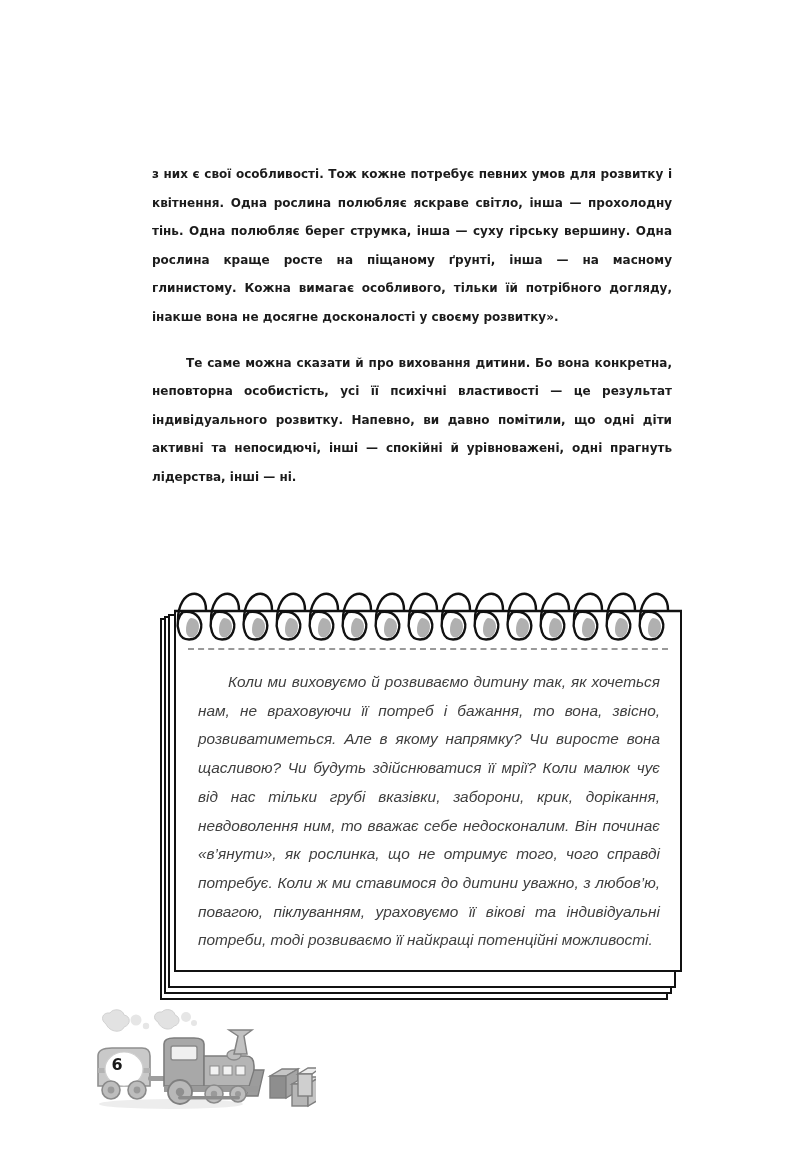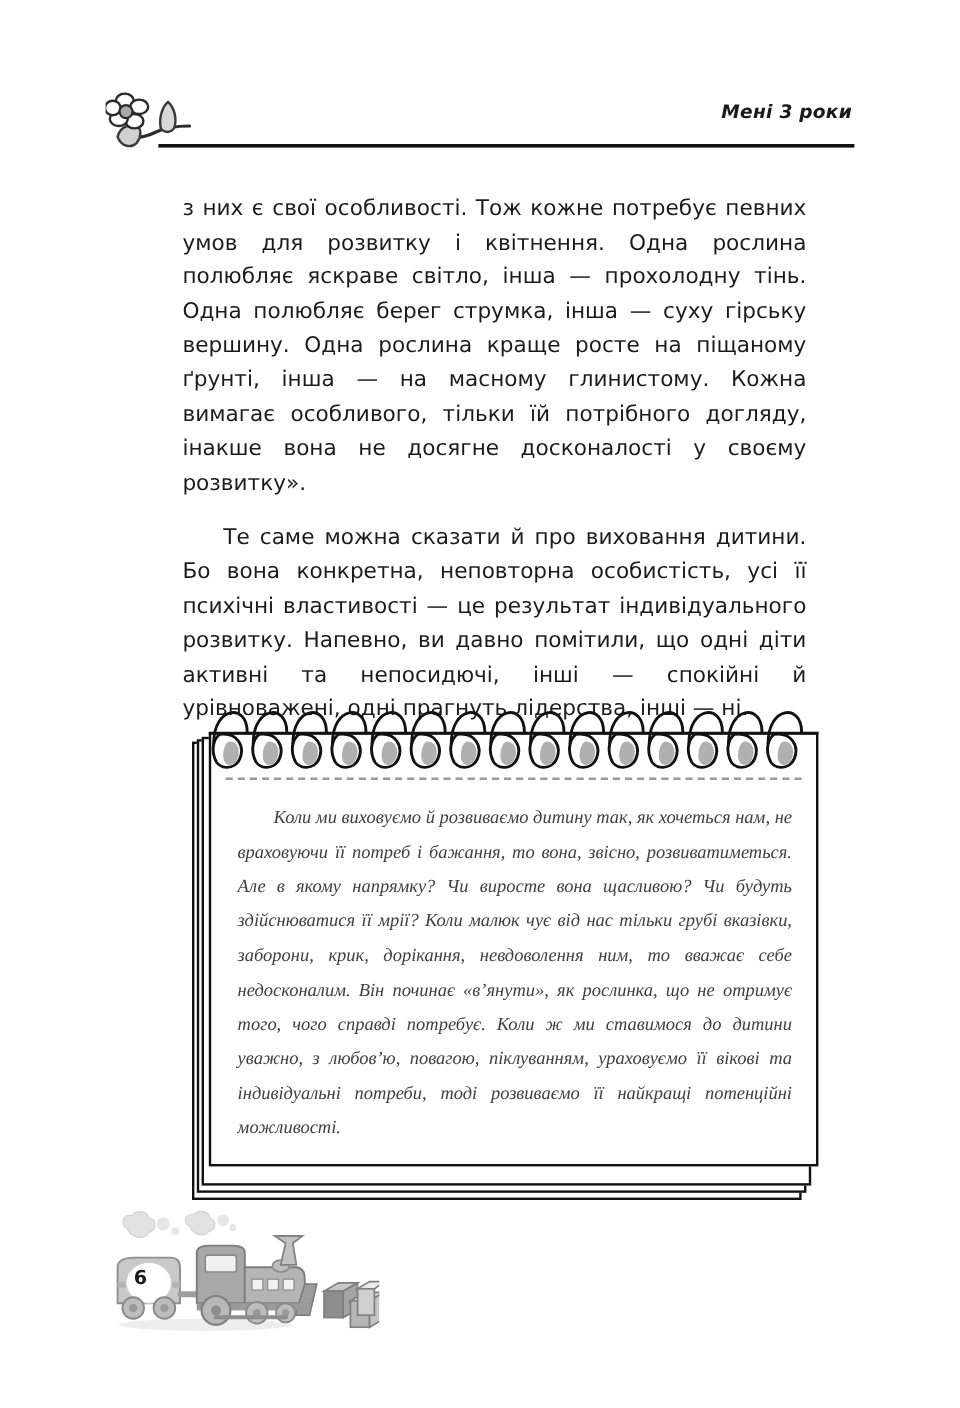--- a/index.html
+++ b/index.html
@@ -176,33 +176,6 @@
 
 <div class="page">
 
-  <div class="header">
-
-    <div class="header-flower">
-      <svg width="74" height="56" viewBox="0 0 74 56">
-
-        <path d="M16 40 C 26 42, 34 40, 42 36 C 50 32, 58 31, 70 31" fill="none" stroke="#2a2a2a" stroke-width="2.6" stroke-linecap="round"></path>
-
-        <path d="M46 33 C 44 23, 48 14, 52 11 C 57 15, 60 25, 57 33 C 54 37, 49 37, 46 33 Z" fill="#d8d8d8" stroke="#3a3a3a" stroke-width="2"></path>
-
-        <path d="M10 40 C 12 32, 19 29, 26 31 C 30 33, 30 40, 26 45 C 21 50, 13 48, 10 40 Z" fill="#d0d0d0" stroke="#3a3a3a" stroke-width="2"></path>
-
-        <g stroke="#2a2a2a" stroke-width="2" fill="#ffffff">
-          <ellipse cx="16" cy="10" rx="7.5" ry="6"></ellipse>
-          <ellipse cx="28" cy="15" rx="7.5" ry="6"></ellipse>
-          <ellipse cx="24" cy="27" rx="7.5" ry="6"></ellipse>
-          <ellipse cx="11" cy="25" rx="7.5" ry="6"></ellipse>
-          <ellipse cx="6" cy="16" rx="6.5" ry="6"></ellipse>
-        </g>
-
-        <circle cx="17" cy="19" r="5.4" fill="#a8a8a8" stroke="#2a2a2a" stroke-width="1.8"></circle>
-      </svg>
-    </div>
-
-    <div class="header-title">Мені 3 роки</div>
-
-    <div class="header-rule"></div>
-  </div>
 
   <div class="body-text">
     <p>з них є свої особливості. Тож кожне потребує певних умов для розвитку і квітнення. Одна рослина полюбляє яскраве світло, інша — прохолодну тінь. Одна полюбляє берег струмка, інша — суху гірську вершину. Одна рослина краще росте на піщаному ґрунті, інша — на масному глинистому. Кожна вимагає особливого, тільки їй потрібного догляду, інакше вона не досягне досконалості у своєму розвитку».</p>

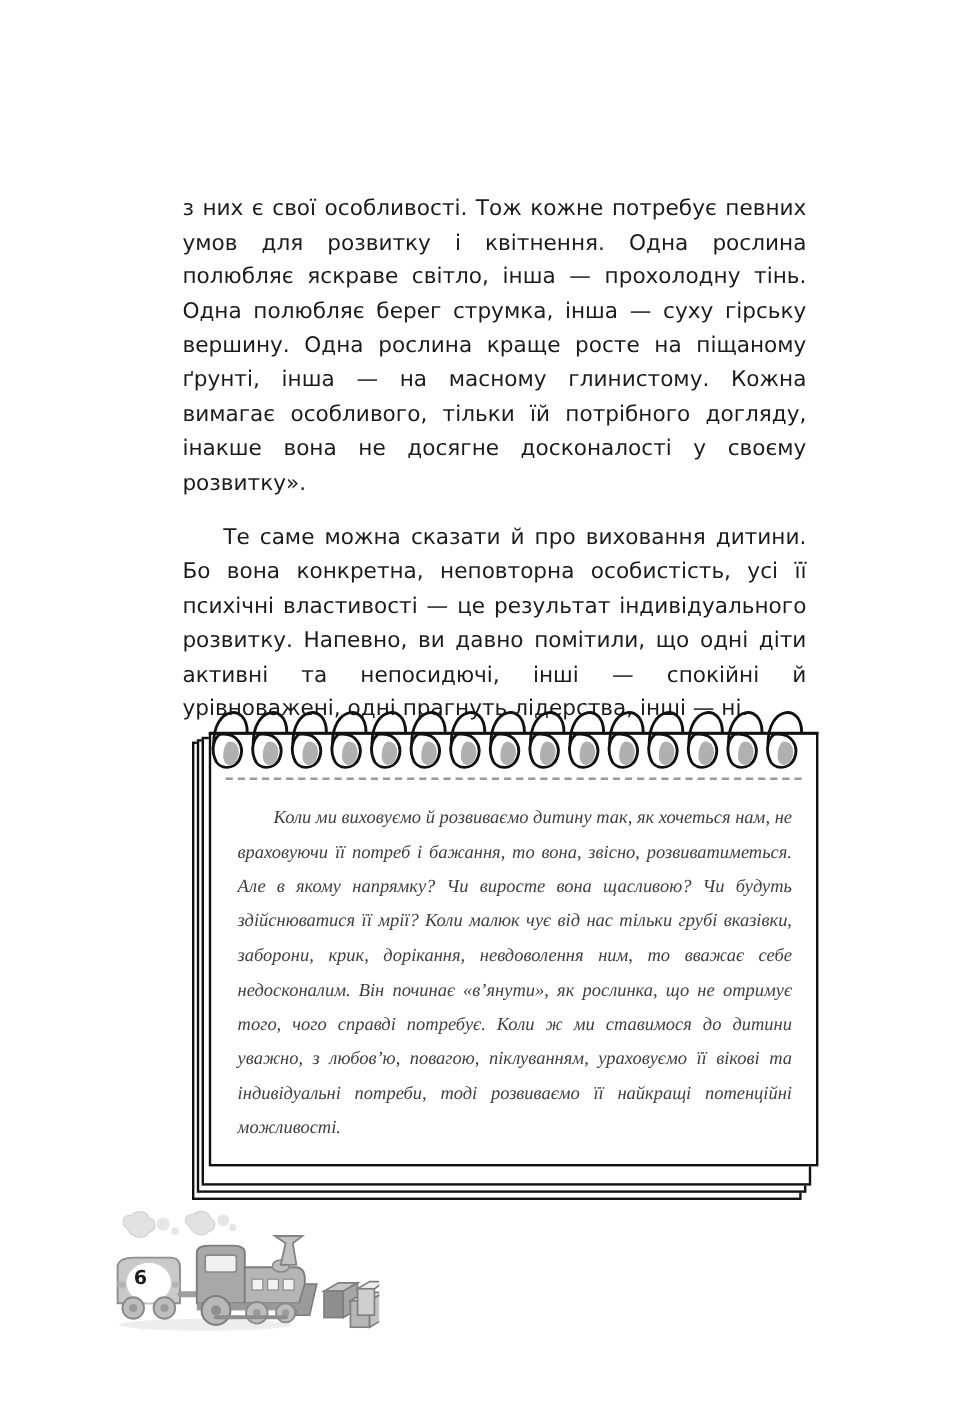--- a/index.html
+++ b/index.html
@@ -65,11 +65,12 @@
     top: 160px;
     width: 520px;
     font-family: "DejaVu Sans", sans-serif;
-    font-size: 18px;
+    font-size: 12px;
     line-height: 28.6px;
     color: #1b1b1b;
     text-align: justify;
     text-justify: inter-word;
+    font-weight: bold;
   }
 
   .body-text p { margin: 0; }

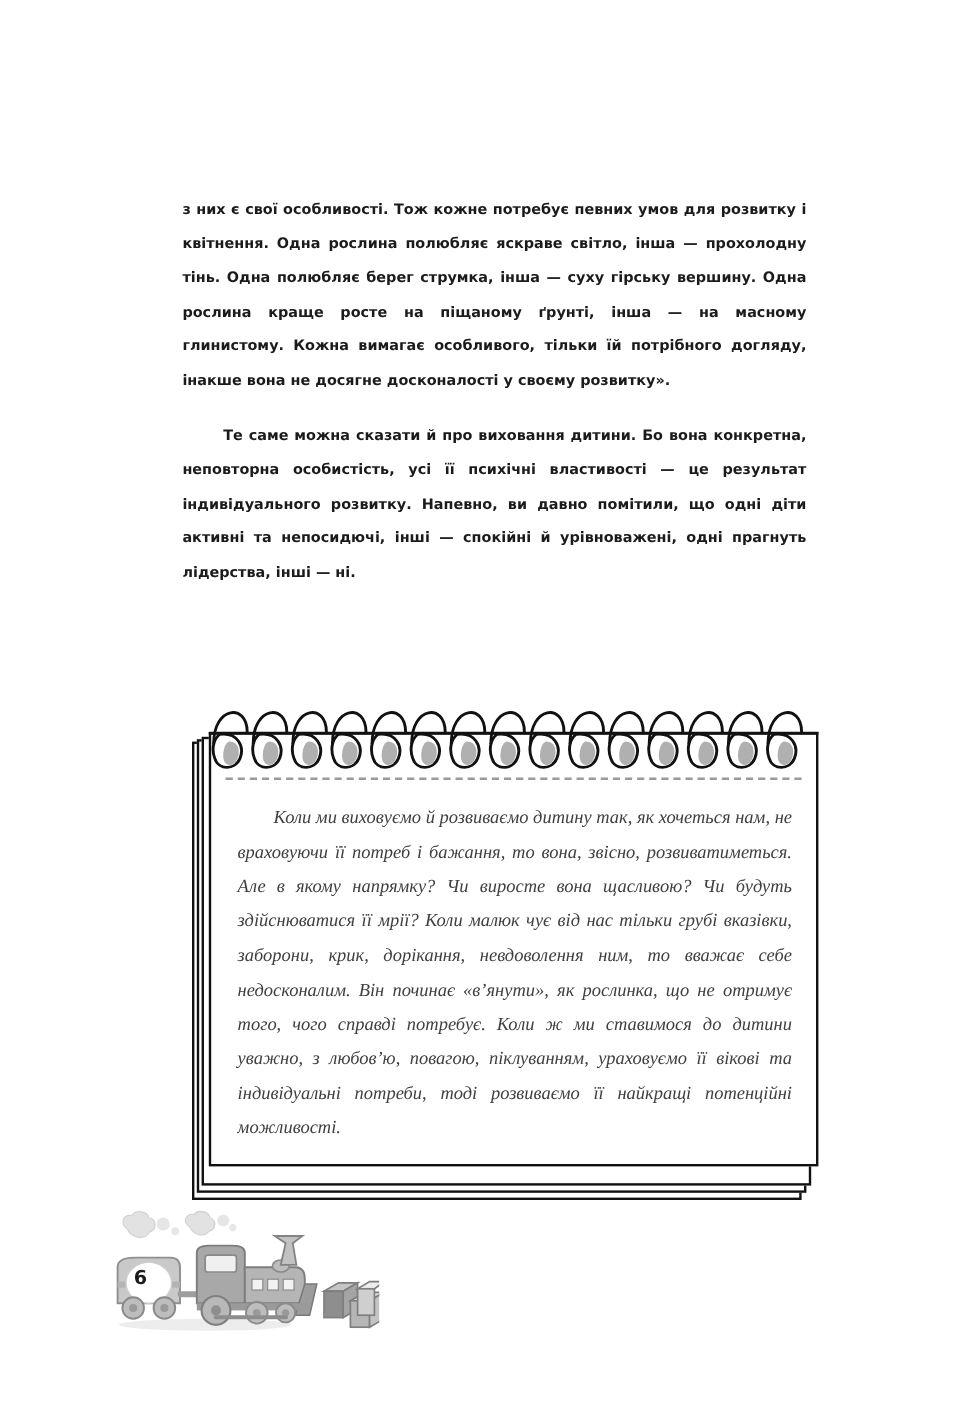--- a/index.html
+++ b/index.html
@@ -130,7 +130,7 @@
     left: 22px;
     top: 56px;
     right: 20px;
-    font-family: Liberation Serif, serif;
+    font-family: Liberation Sans, sans-serif;
     font-style: italic;
     font-size: 15.4px;
     line-height: 28.7px;

